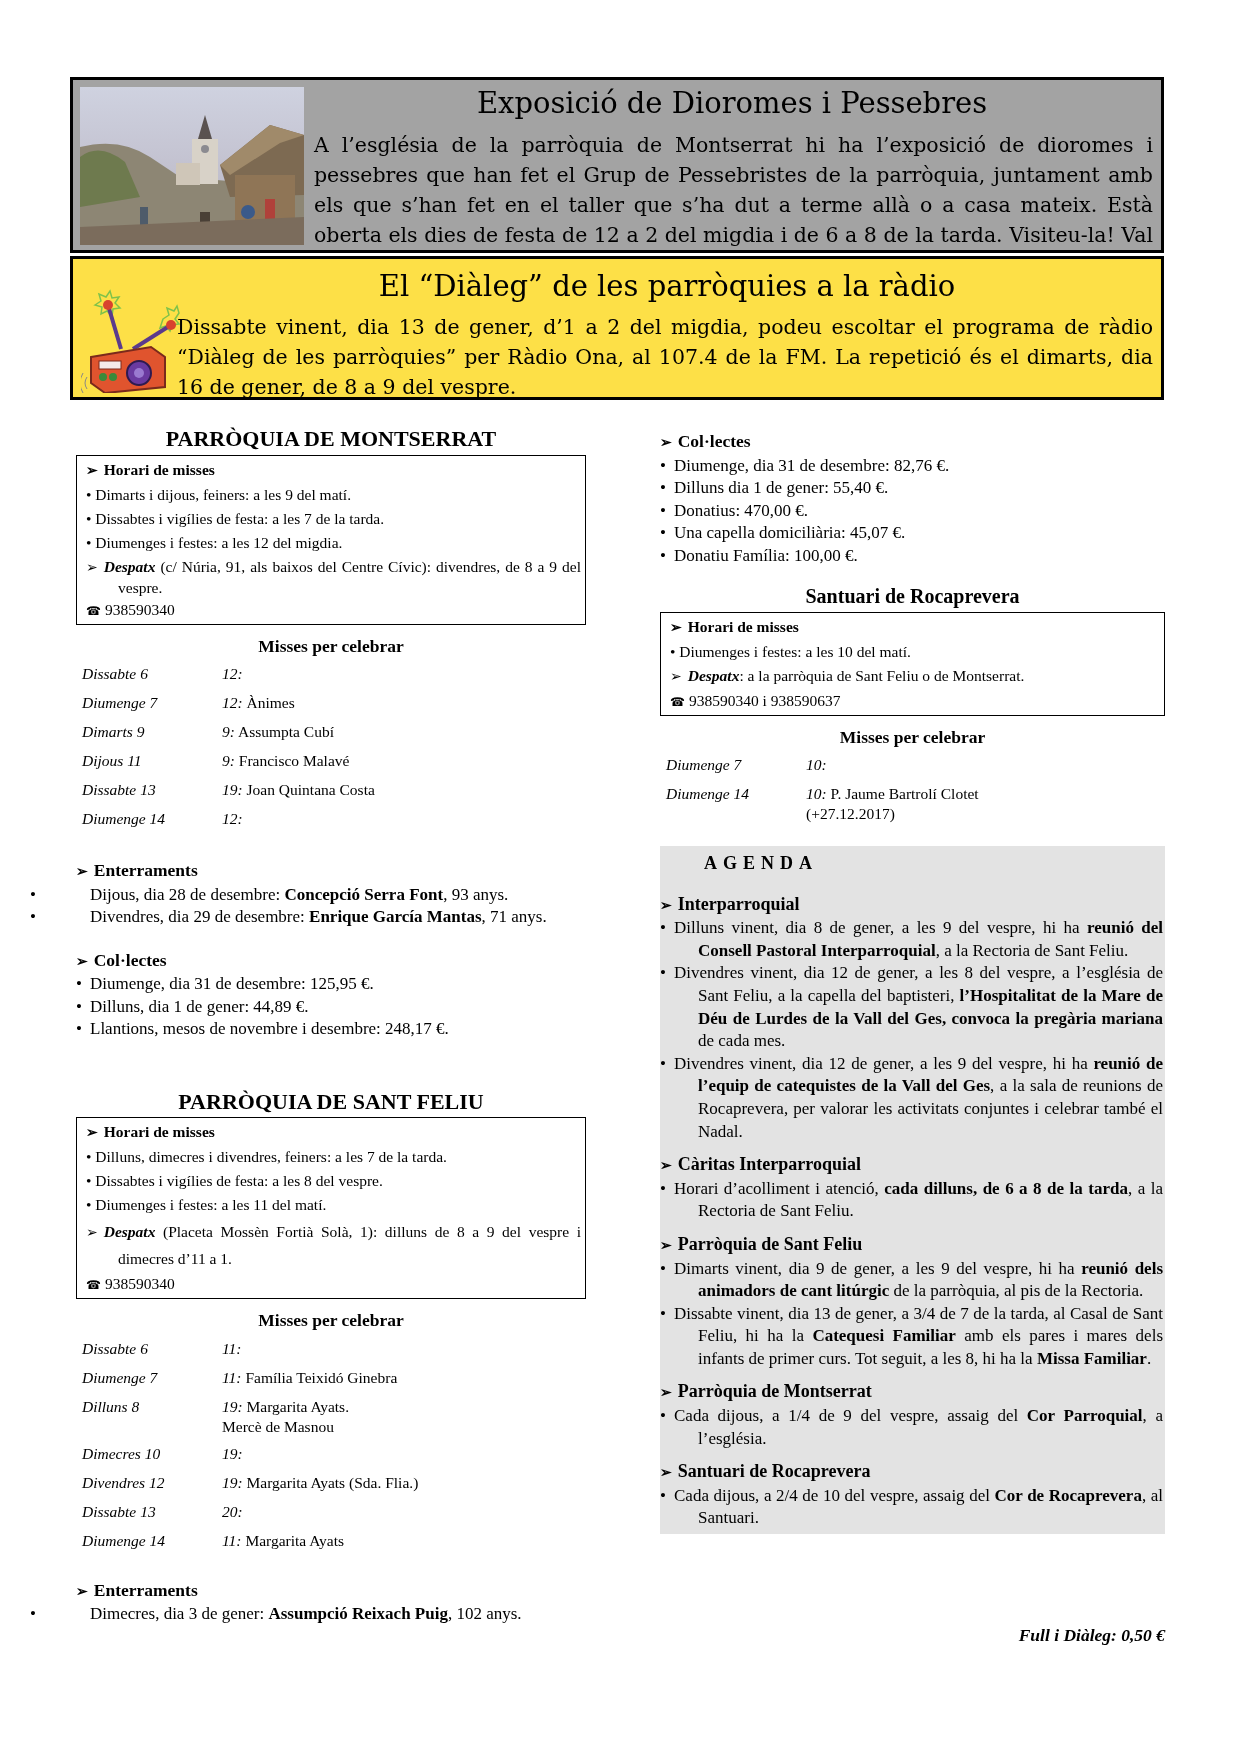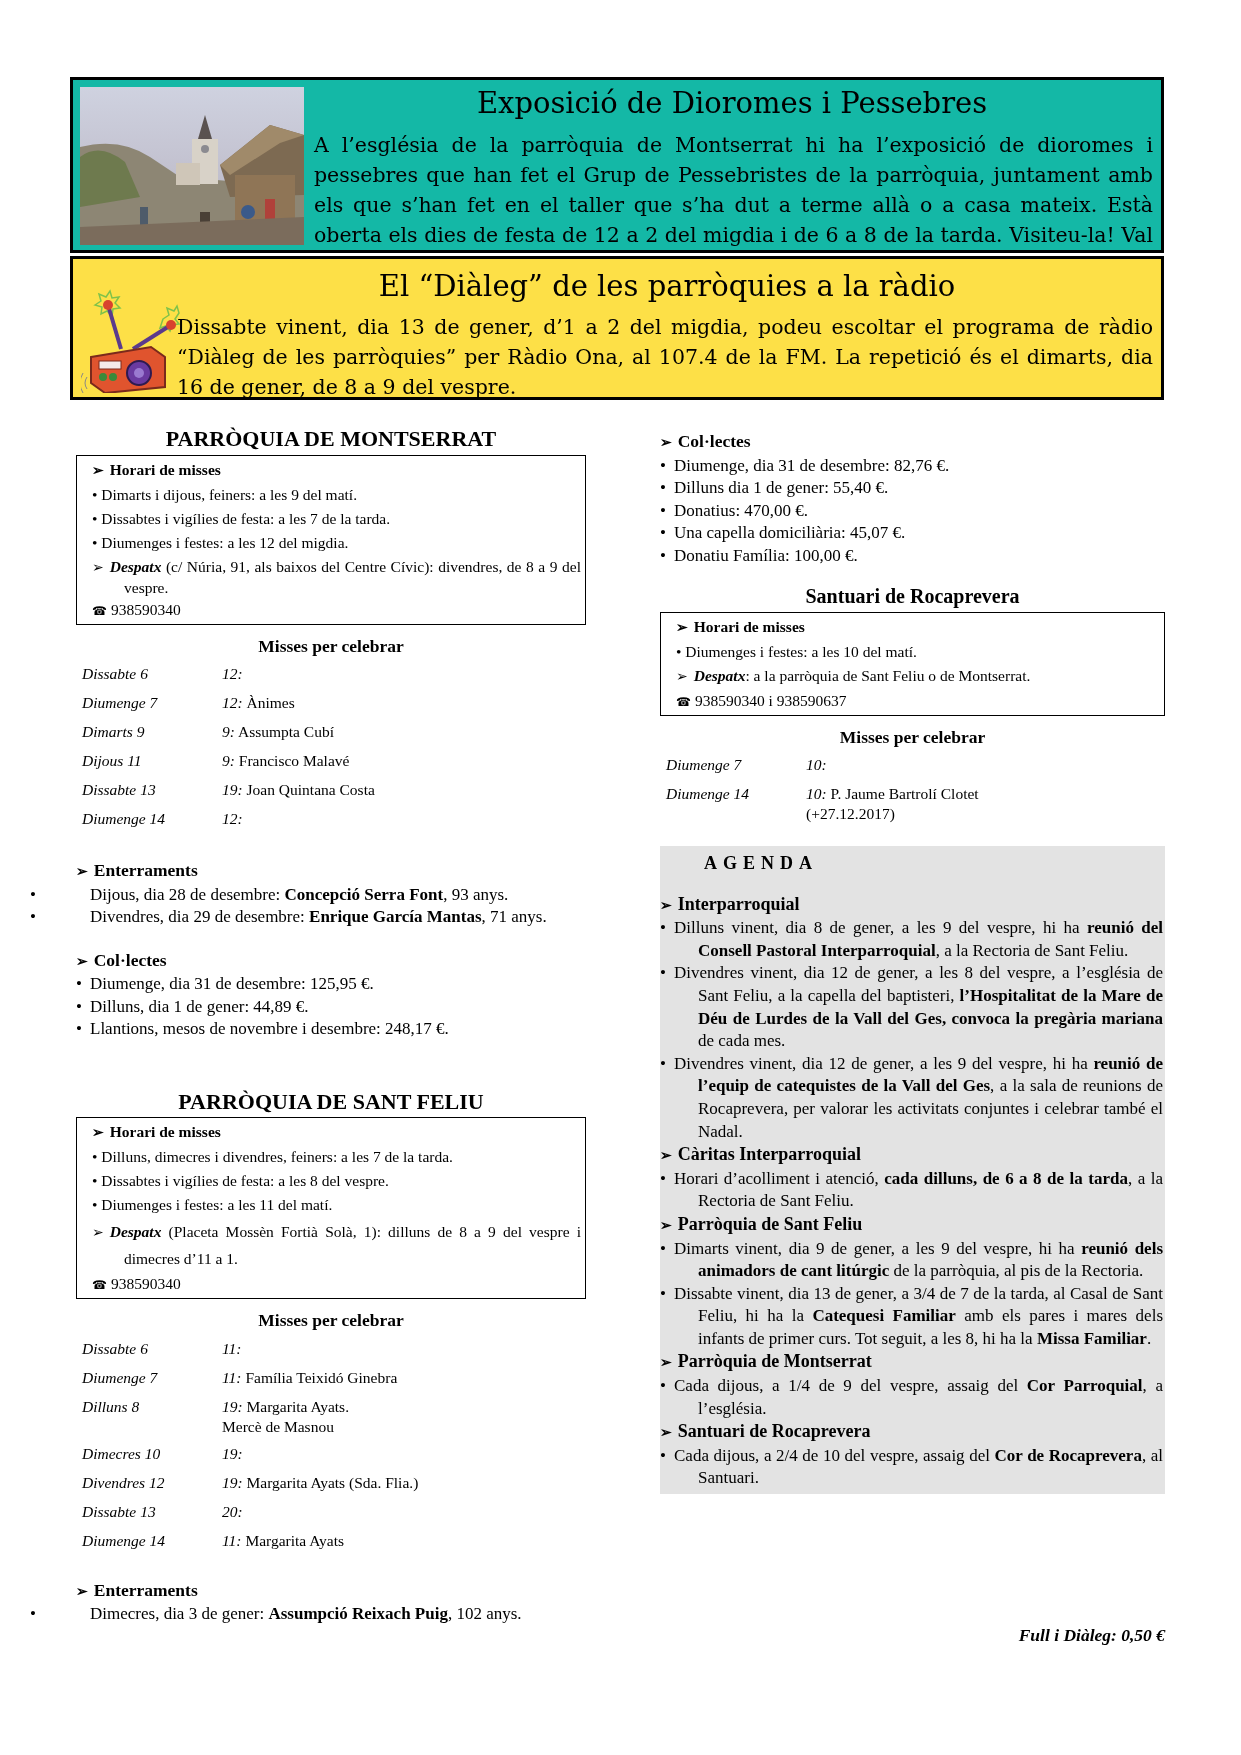--- a/index.html
+++ b/index.html
@@ -8,7 +8,7 @@
   .sans { font-family: Liberation Serif, serif; }
 
   
-  #box-expo { position:absolute; left:70px; top:77px; width:1094px; height:176px; border:3px solid #000; background:#14b8a6; box-sizing:border-box; }
+  #box-expo { position:absolute; left:70px; top:77px; width:1094px; height:176px; border:3px solid #000; background:#a3a3a3; box-sizing:border-box; }
   #expo-photo { position:absolute; left:7px; top:7px; width:224px; height:158px; overflow:hidden; background:linear-gradient(180deg,#c8c8d6 0%,#b9b6c6 35%,#9d9080 60%,#8a7a66 100%); }
   #expo-title { position:absolute; left:240px; right:10px; top:6px; text-align:center; font-size:29px; }
   #expo-text { position:absolute; left:241px; right:8px; top:50px; font-size:20.5px; line-height:30px; text-align:justify; }

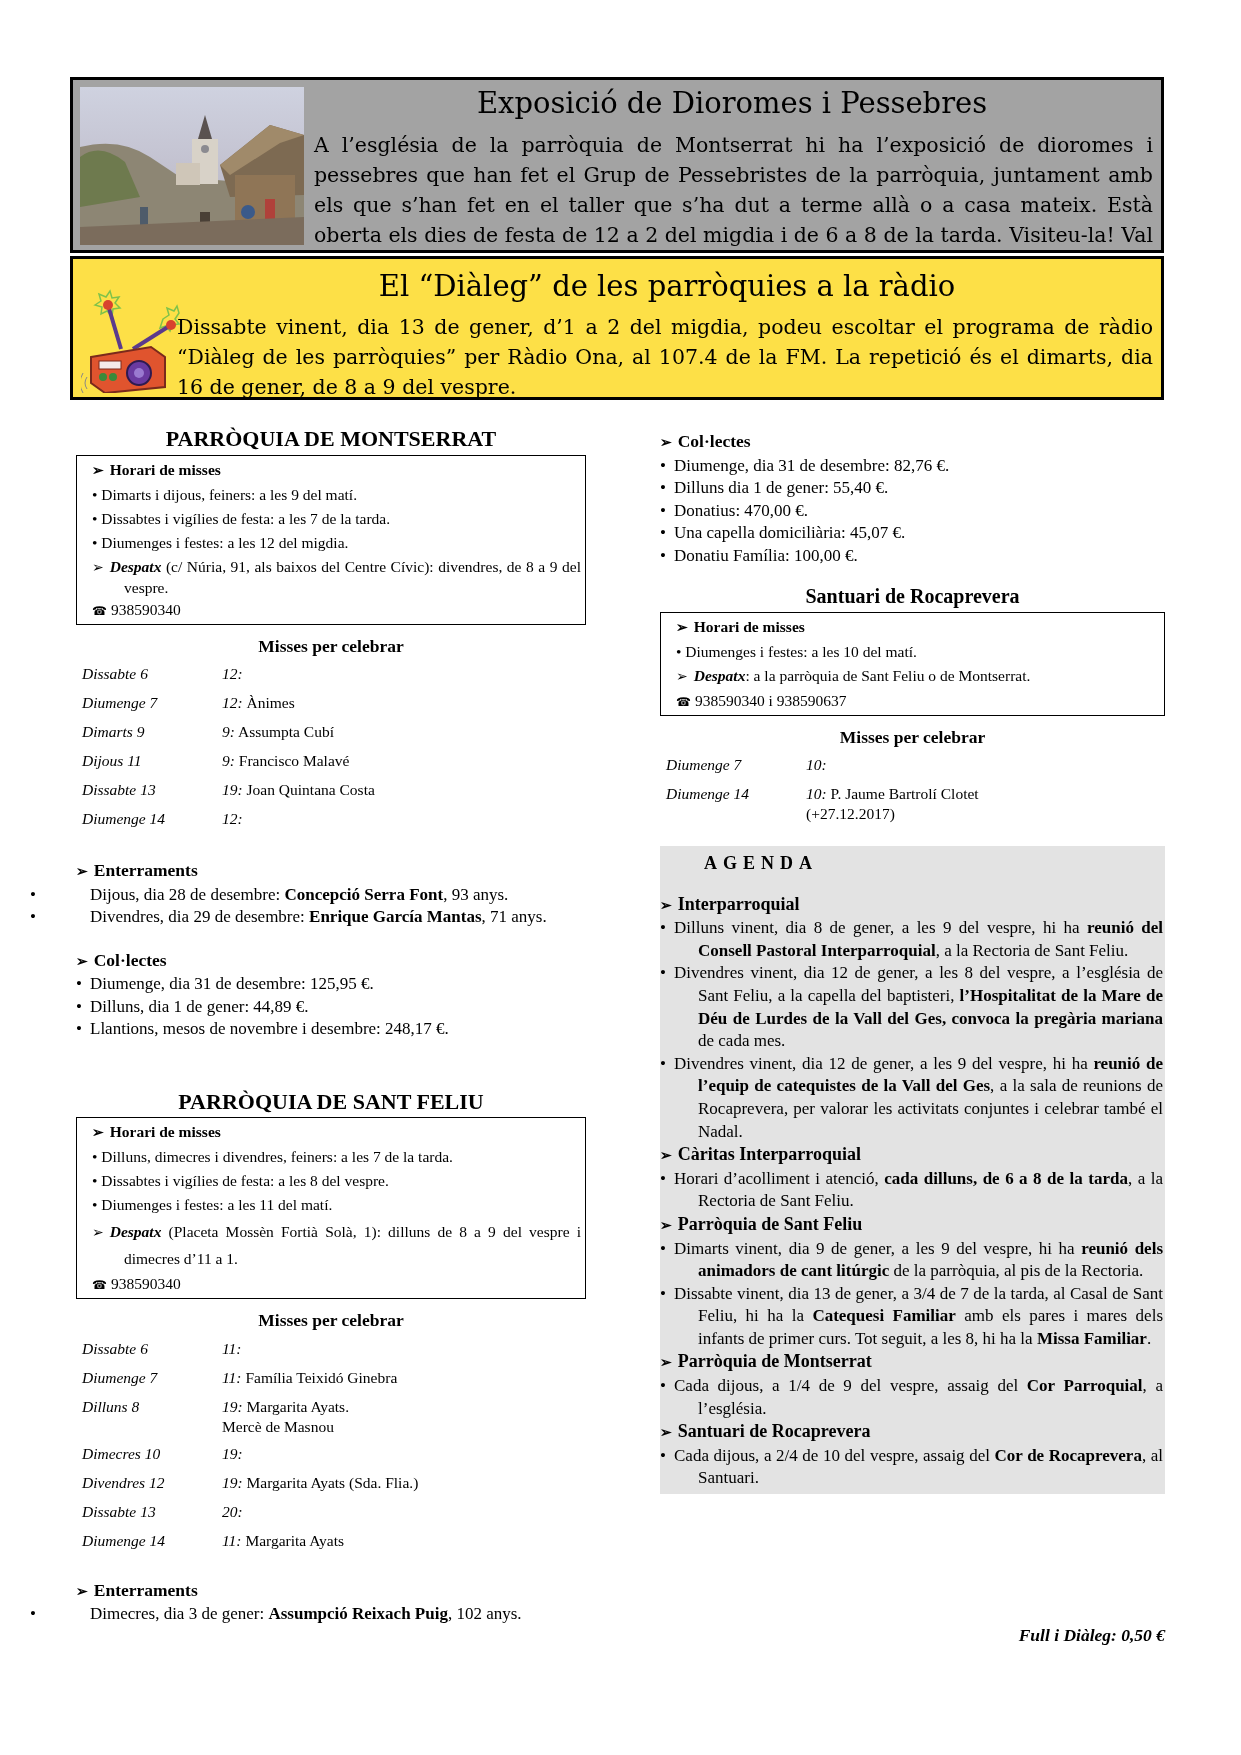--- a/index.html
+++ b/index.html
@@ -25,7 +25,7 @@
   #col-right { left:660px; top:430px; width:505px; }
 
   .parish-title { text-align:center; font-weight:bold; font-size:22px; margin:0 0 4px 0; }
-  .info-box { border:1.5px solid #000; padding:2px 4px 1px 15px; font-size:15.5px; line-height:24px; }
+  .info-box { border:1.5px solid #000; padding:2px 4px 1px 9px; font-size:15.5px; line-height:24px; }
   .info-box .hdr { font-weight:bold; }
   .arrow { font-size:14px; margin-right:6px; }
   .hang { padding-left:32px; text-indent:-32px; text-align:justify; }

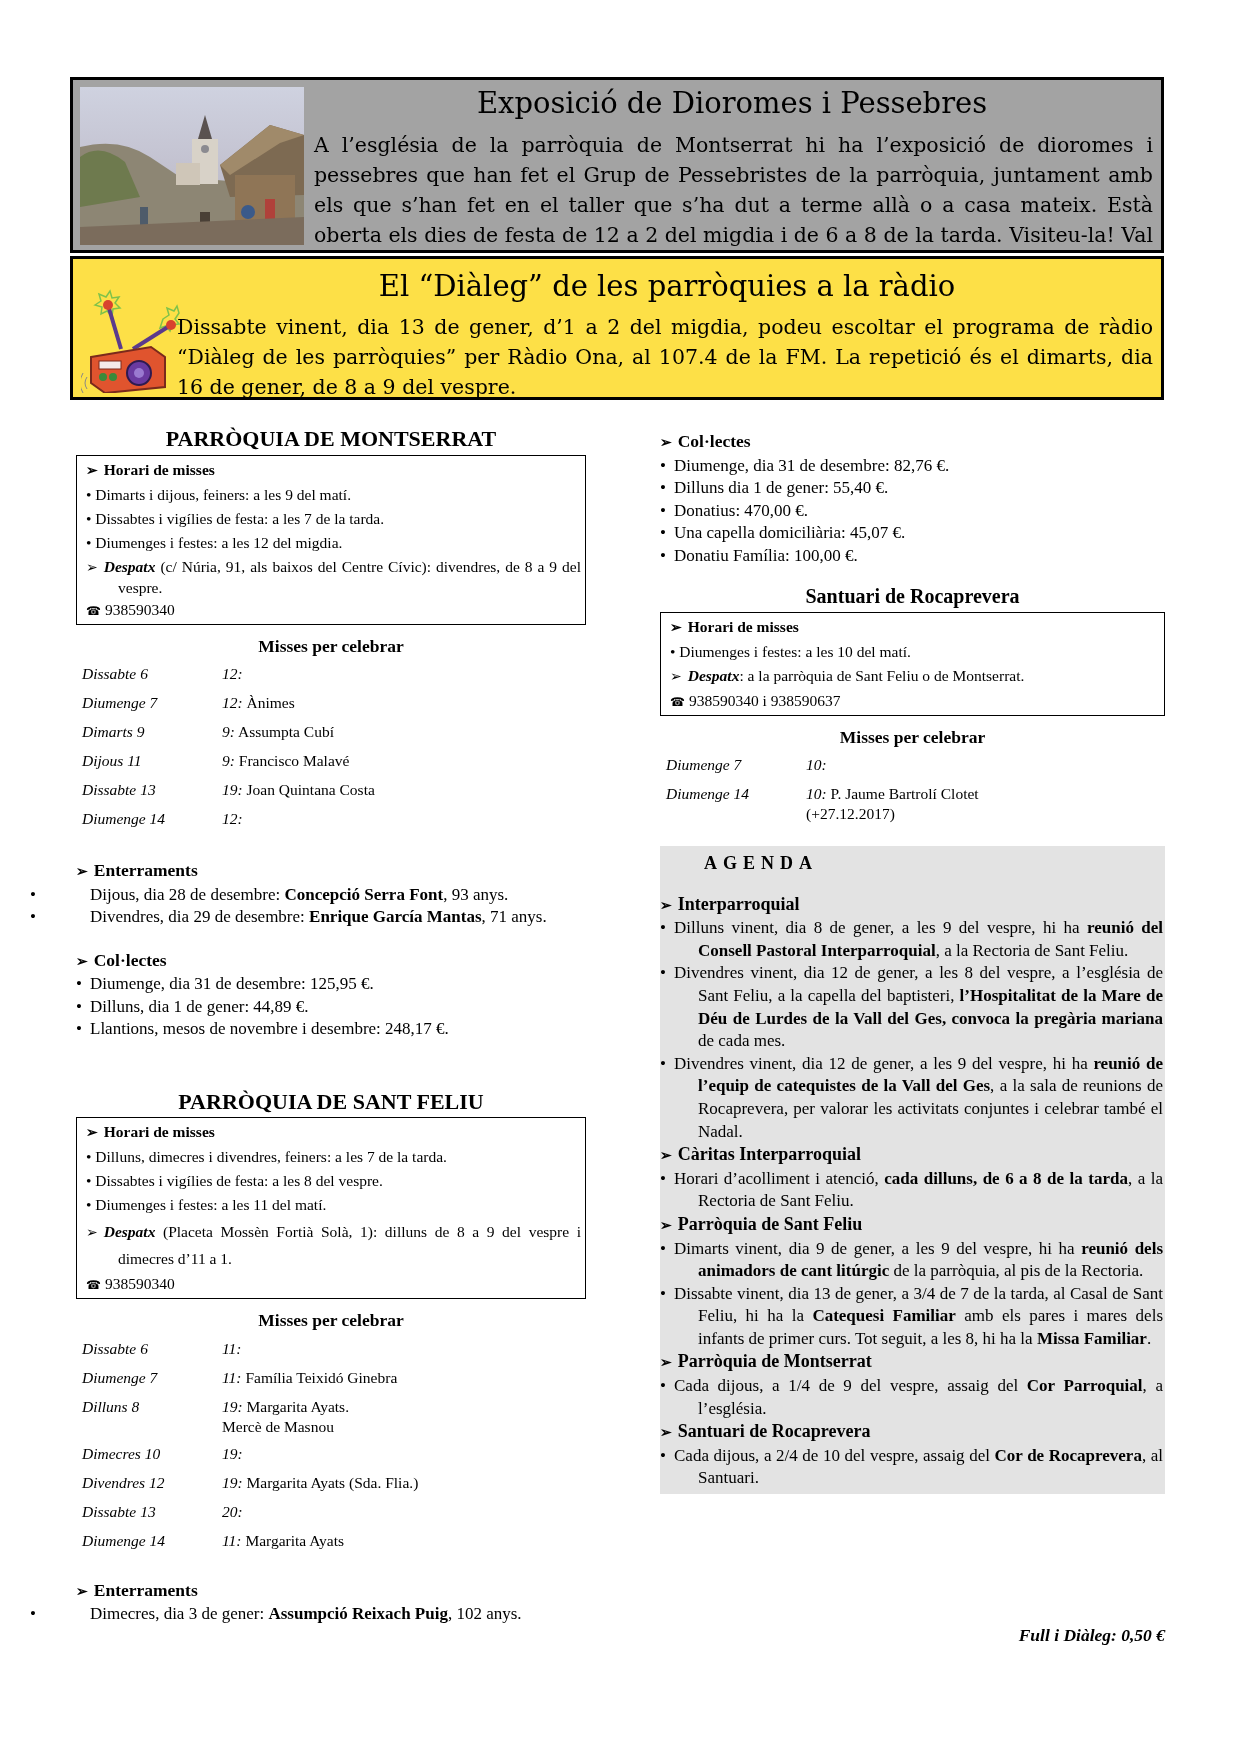--- a/index.html
+++ b/index.html
@@ -41,7 +41,7 @@
 
   #agenda { background:#e3e3e3; padding:4px 2px 4px 0; margin-top:22px; font-size:17px; line-height:22.6px; }
   #agenda .agtitle { text-align:left; font-weight:bold; letter-spacing:6px; font-size:18px; margin:2px 0 18px 0;padding-left:44px; }
-  #agenda .h { font-weight:bold; font-size:18px; }
+  #agenda .h { font-weight:bold; font-size:18px;margin-top:10px; }
   #agenda .item { padding-left:38px; text-indent:-38px; text-align:justify; }
   #footer { position:absolute; right:76px; top:1625px; font-size:17.5px; font-weight:bold; font-style:italic; }
 </style>

